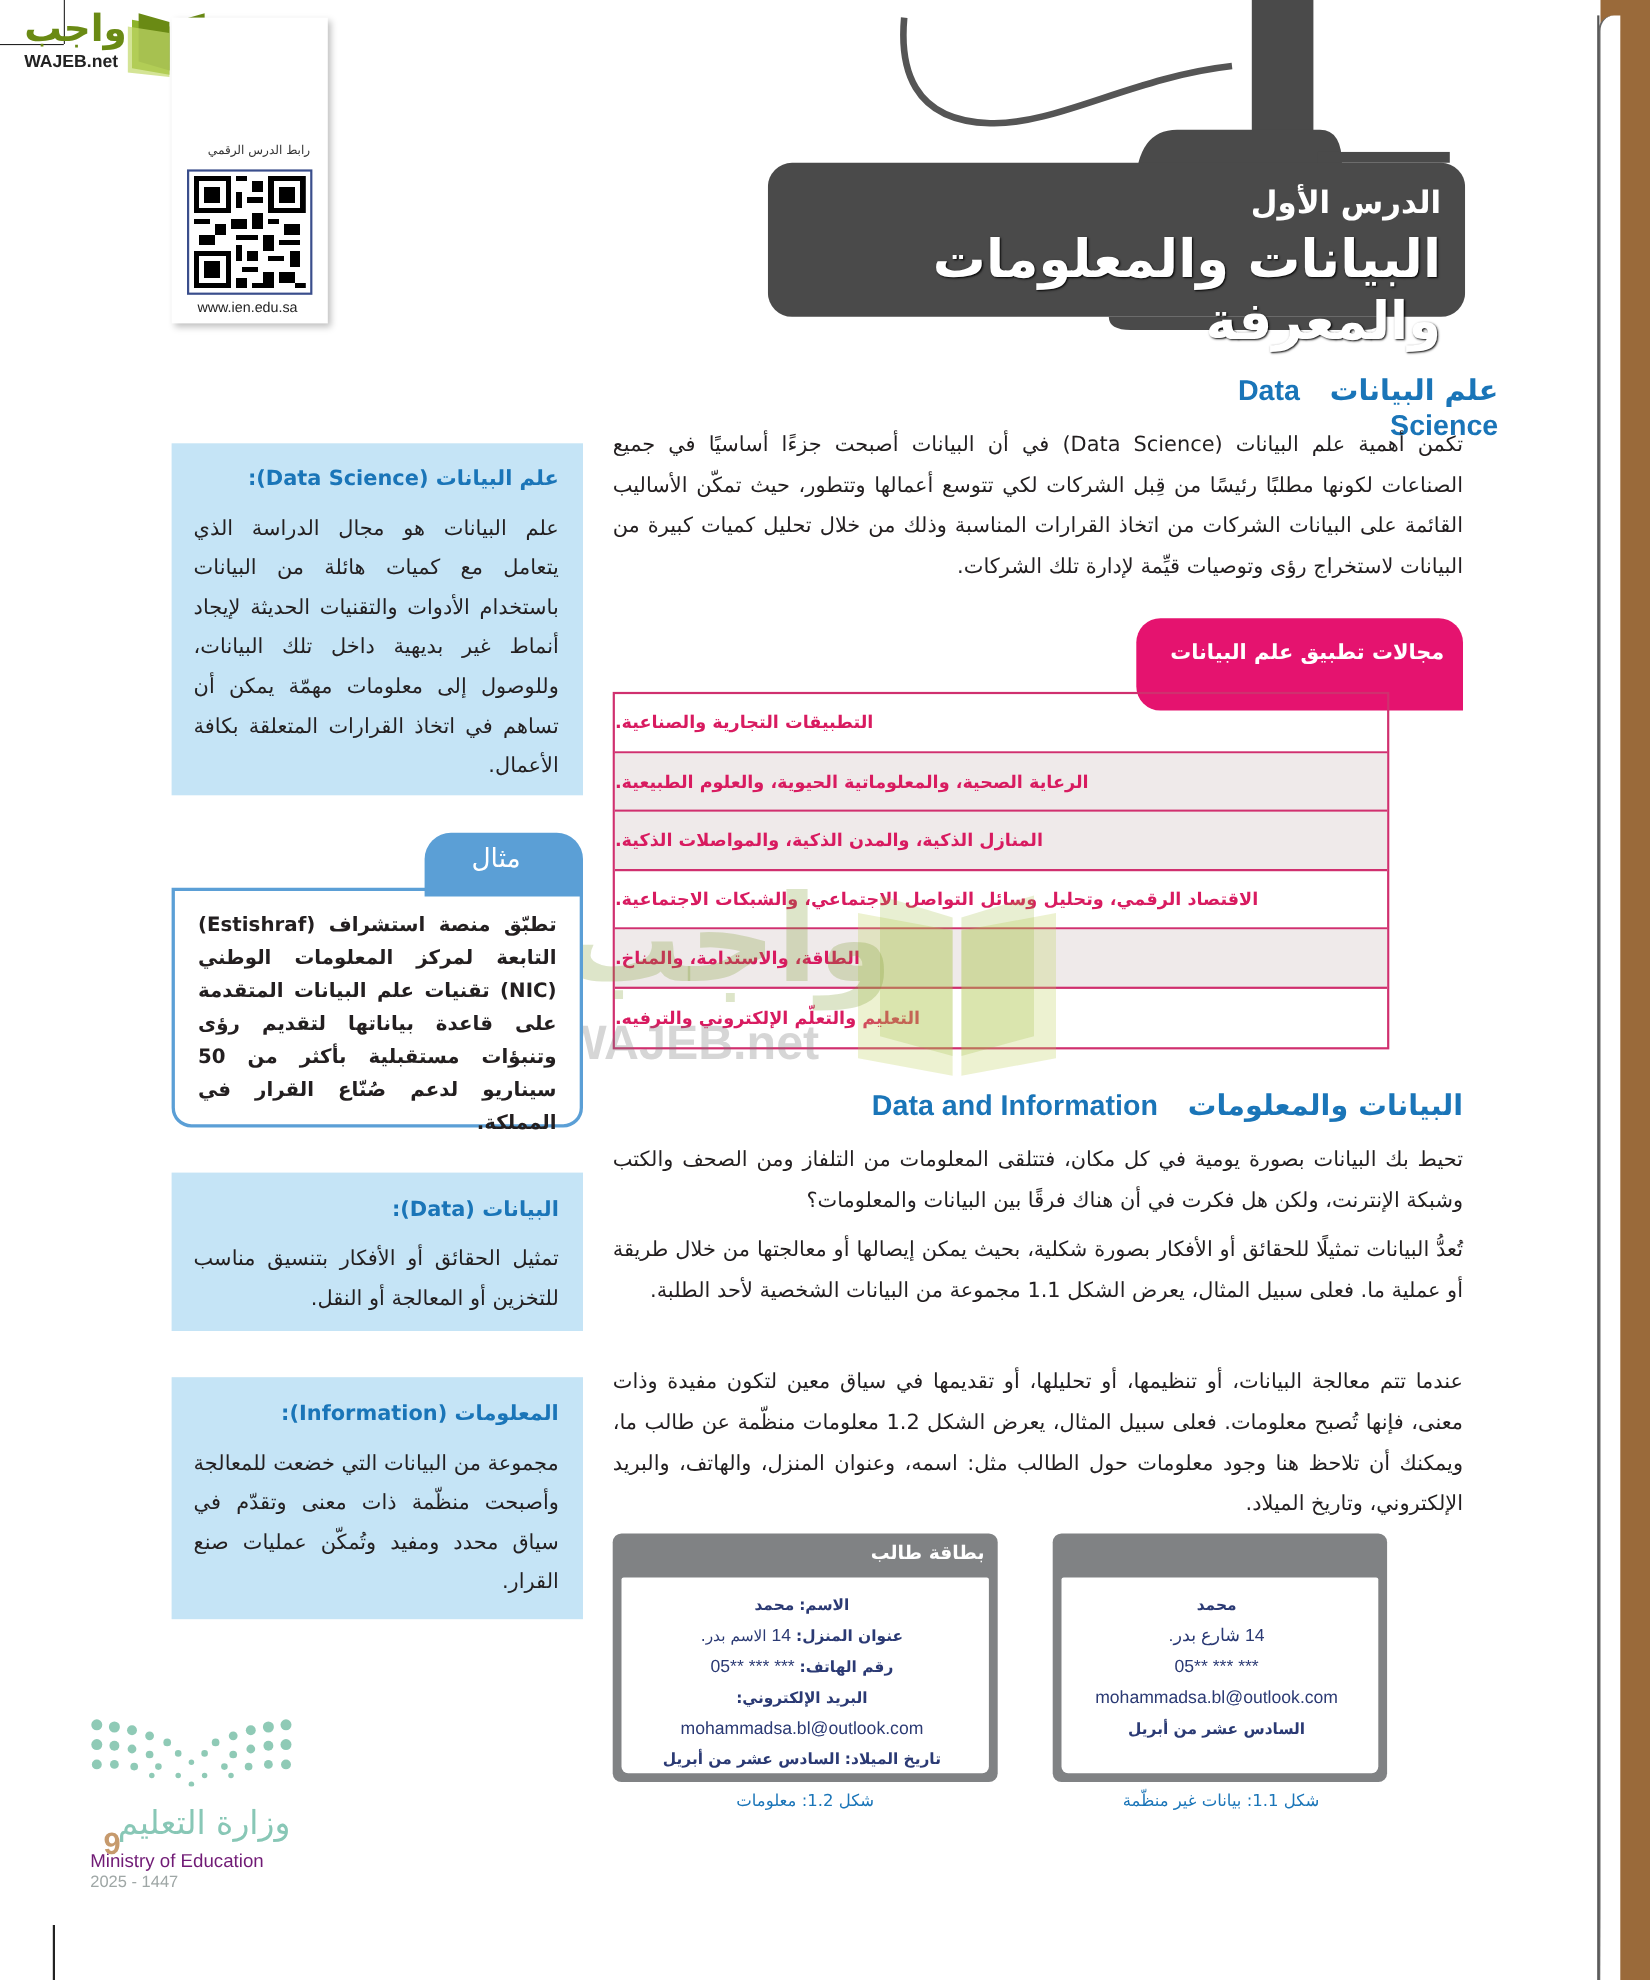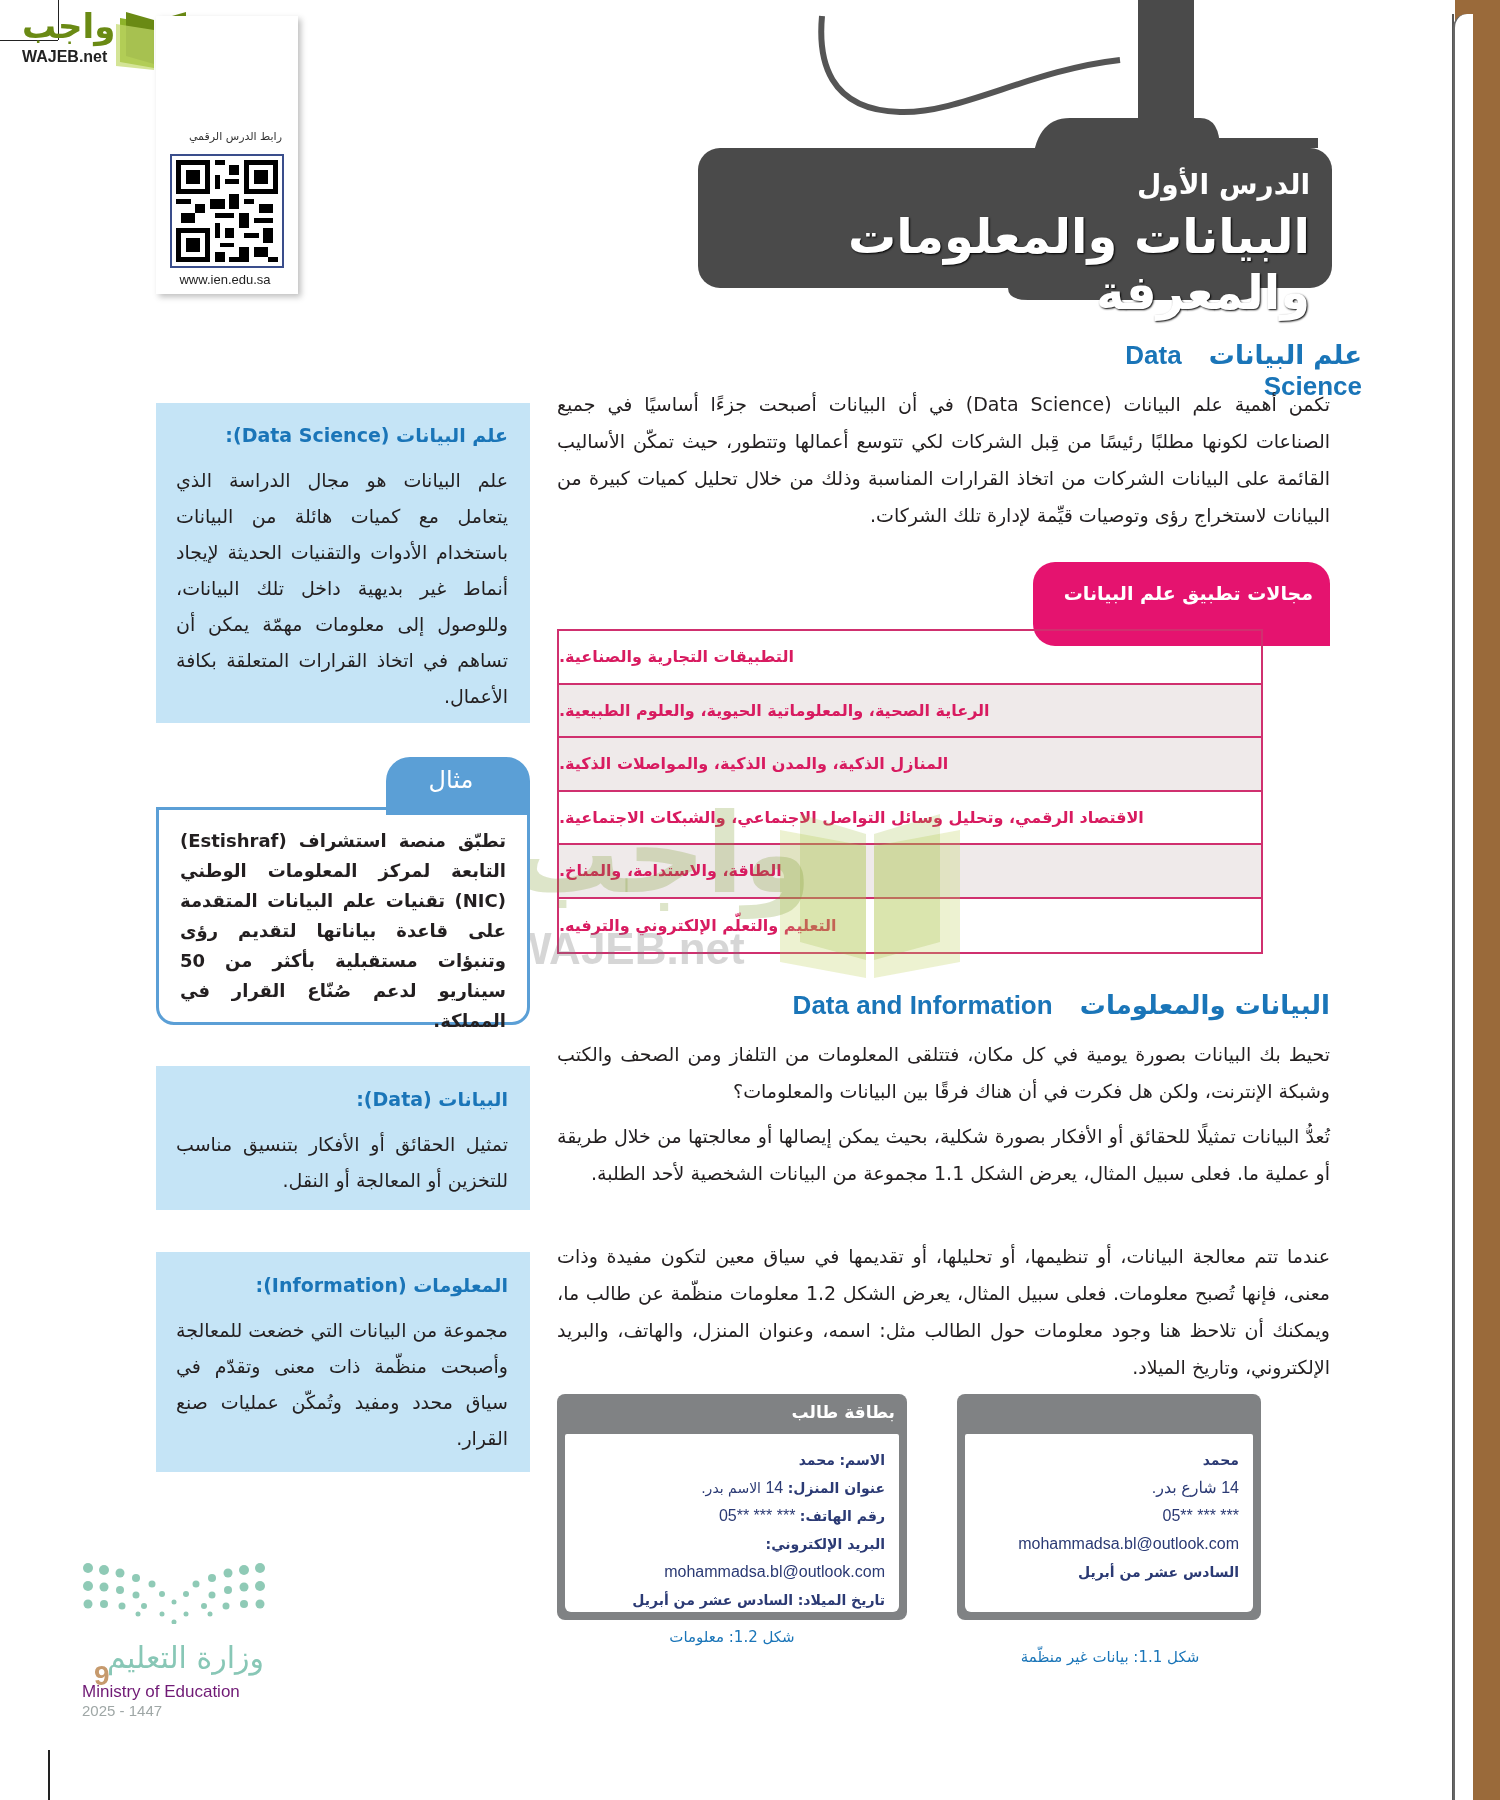--- a/index.html
+++ b/index.html
@@ -64,7 +64,7 @@
   .card { background: #808284; border-radius: 8px; }
   .card-inner { position: absolute; left: 8px; top: 40px; right: 8px; bottom: 8px; background: #fff; border-radius: 2px 2px 6px 6px; padding: 12px 14px 0 8px; }
   .card-header { position: absolute; right: 12px; top: 8px; font-size: 17px; font-weight: bold; color: #fff; }
-  .card-line { font-size: 14px; color: #2b3a74; line-height: 28px; text-align: right; white-space: nowrap; }
+  .card-line { font-size: 14px; color: #2b3a74; line-height: 28px; text-align: center; white-space: nowrap; }
   .card-line b { font-weight: bold; color: #2b3a74; }
   .card-line .big { font-size: 16px; font-family: "Liberation Sans", sans-serif; }
   .card-line .email { font-size: 16px; font-family: "Liberation Sans", sans-serif; }

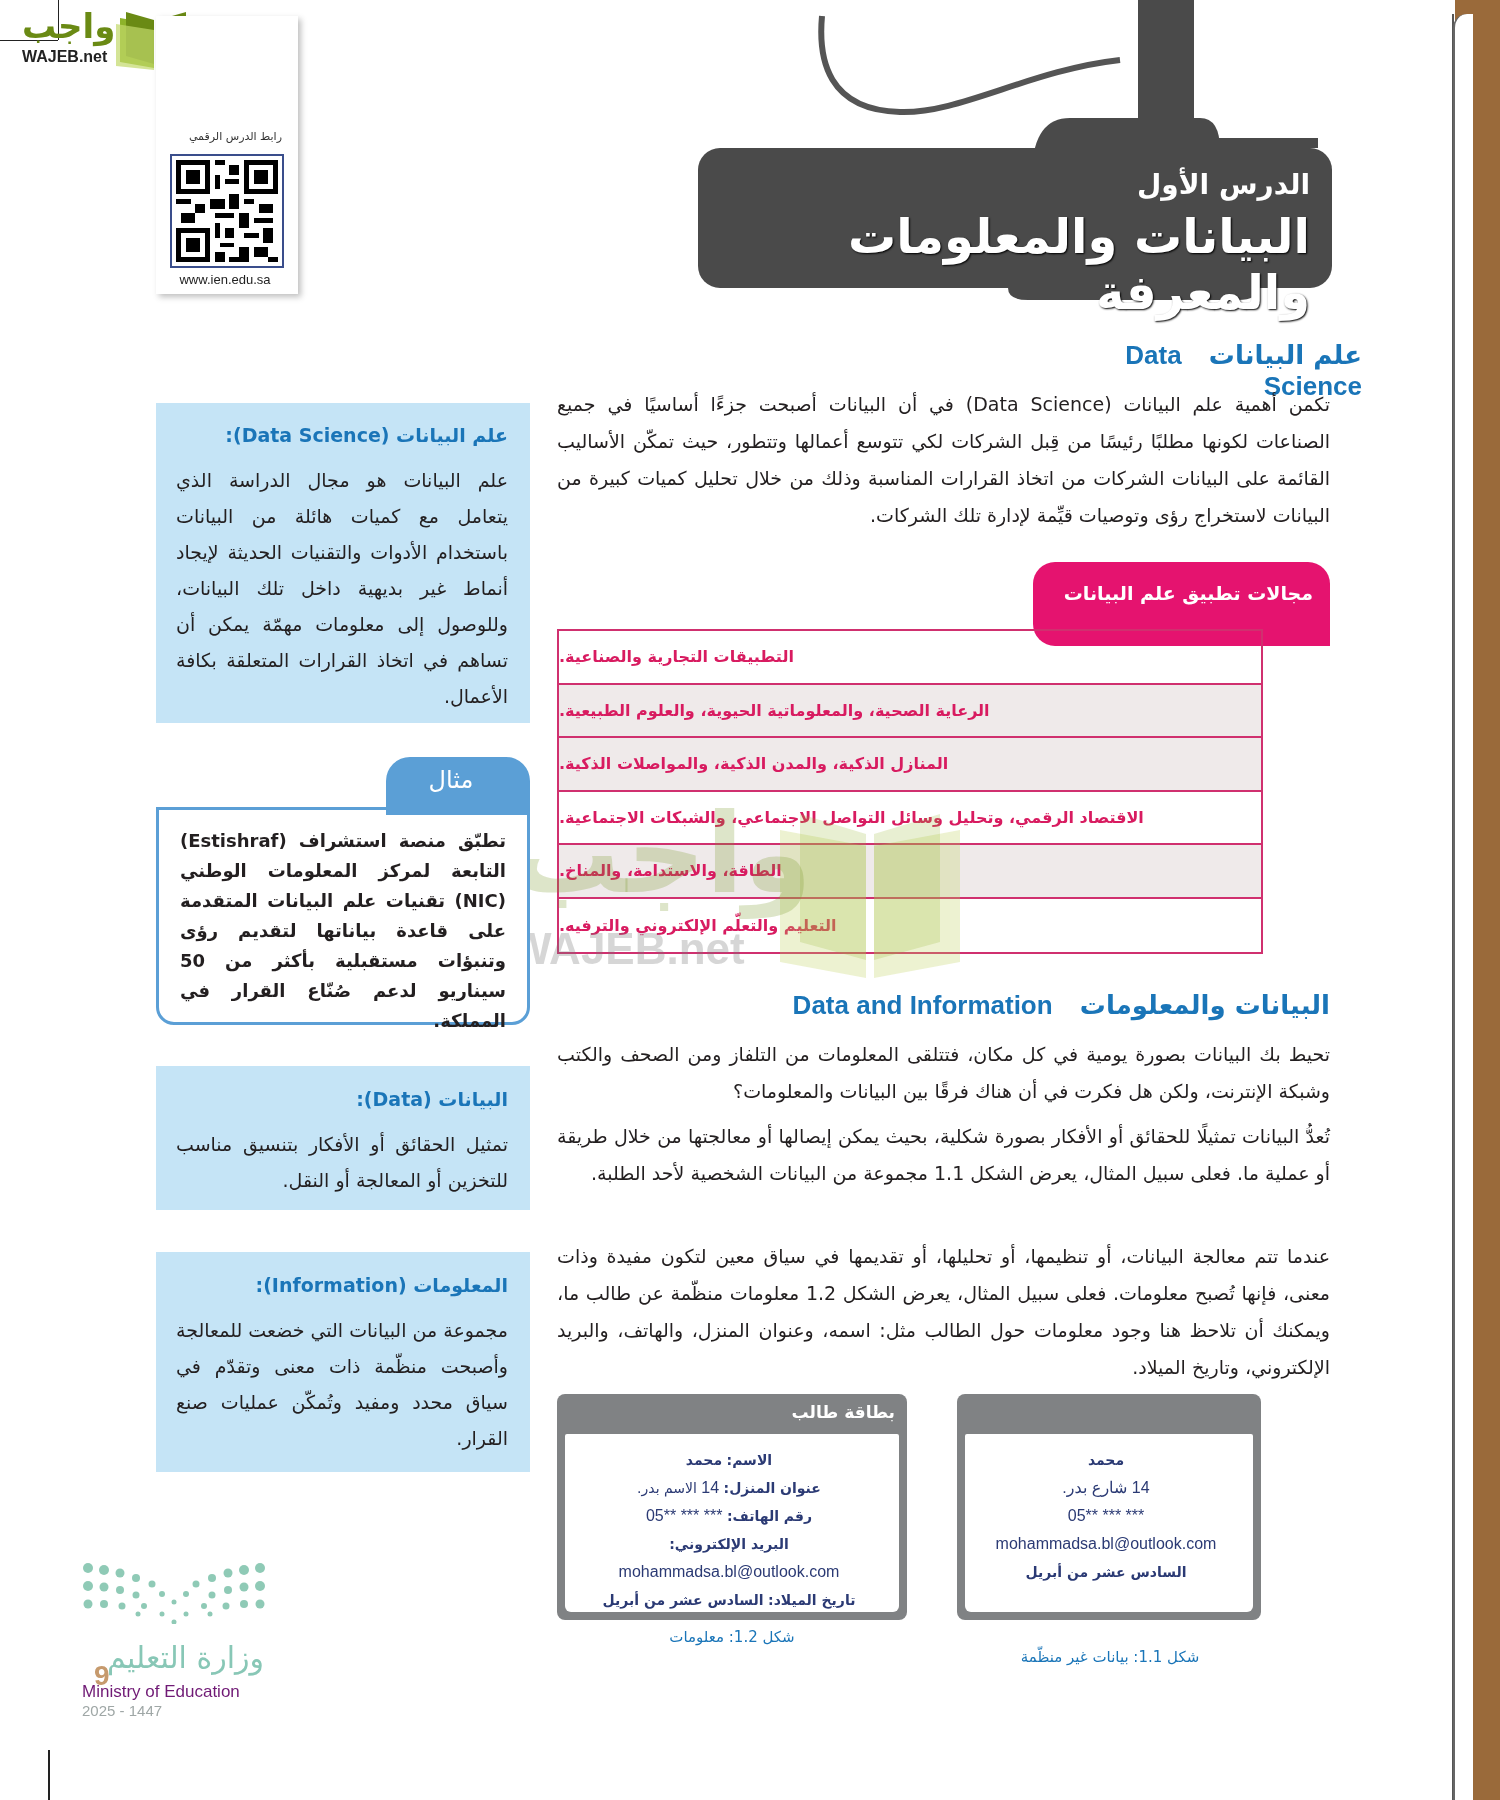--- a/index.html
+++ b/index.html
@@ -204,7 +204,7 @@
     <div class="card-line"><b>السادس عشر من أبريل</b></div>
   </div>
 </div>
-<div class="abs fig-caption rtl" style="left:990px; top:1628px; width:240px; text-align:center;margin-top:20px;">شكل 1.1: بيانات غير منظّمة</div>
+<div class="abs fig-caption rtl" style="left:990px; top:1628px; width:240px; text-align:center;">شكل 1.1: بيانات غير منظّمة</div>
 
 <div class="abs card" style="left:557px; top:1394px; width:350px; height:226px;">
   <div class="card-header">بطاقة طالب</div>

